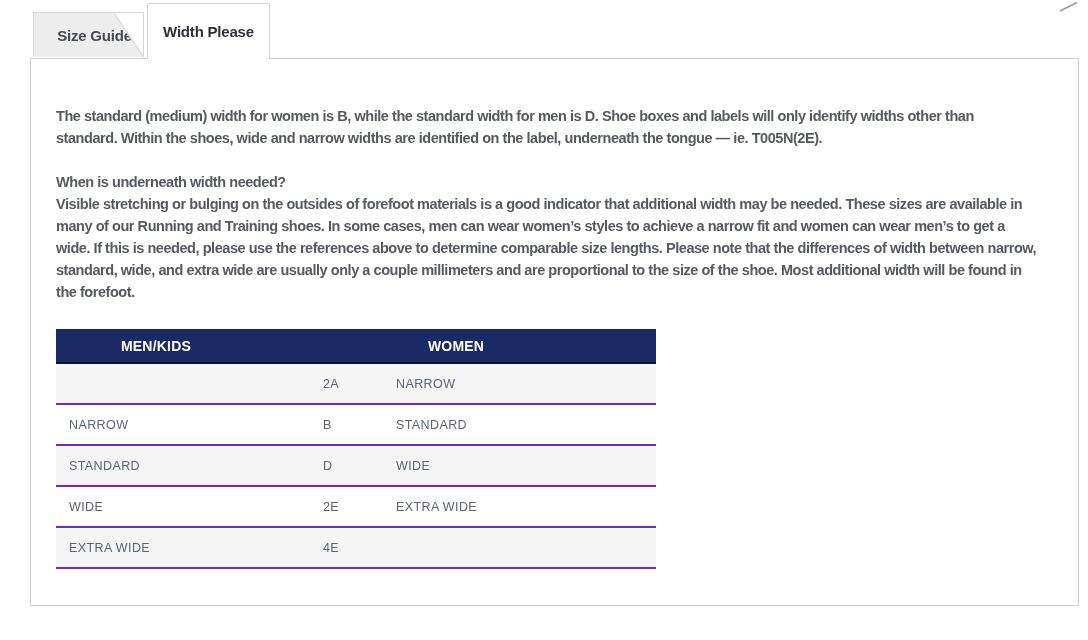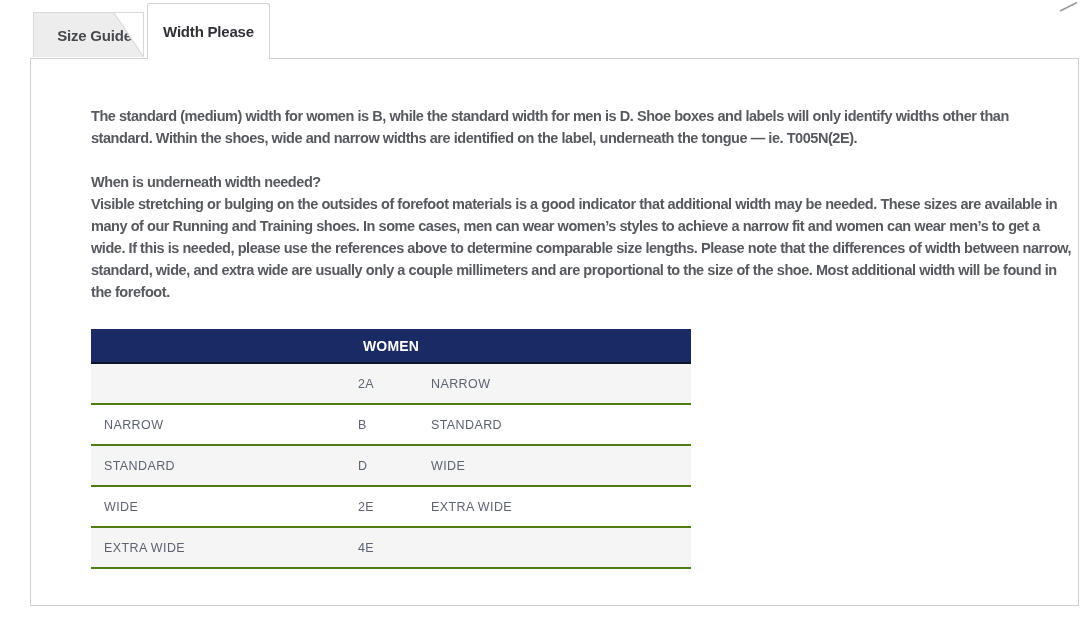--- a/index.html
+++ b/index.html
@@ -73,7 +73,6 @@
     position: absolute;
     left: 25px; top: 46px;
     width: 985px;
-    margin-left: 35px;
   }
   .body-text {
     margin: 0;

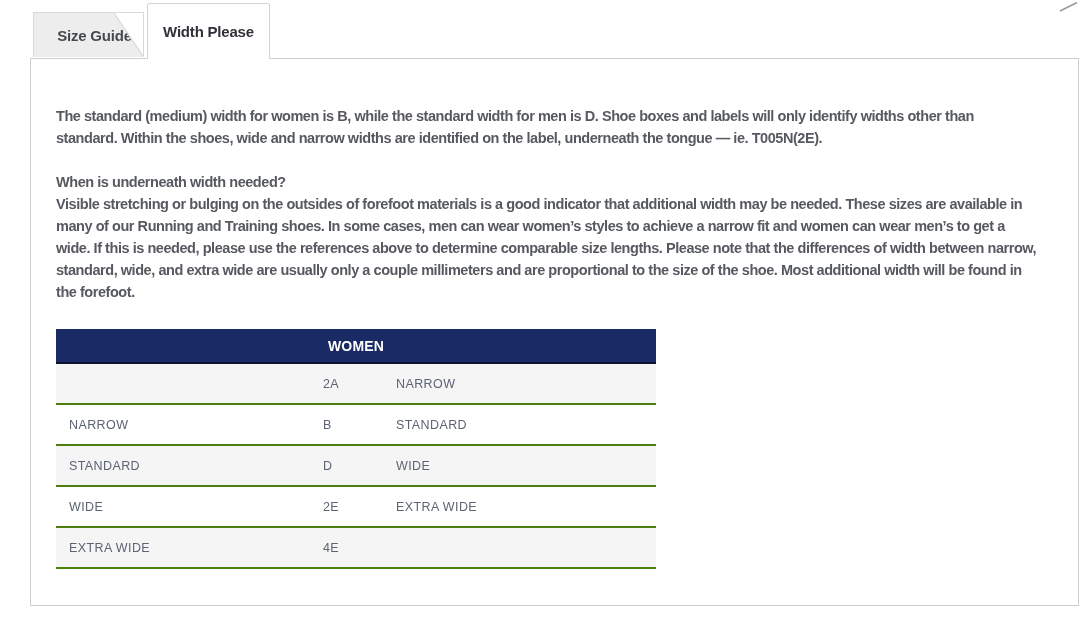--- a/index.html
+++ b/index.html
@@ -150,6 +150,7 @@
       <div class="width-table">
 
         <div class="wt-header">
+          <div class="h-cell-left">MEN/KIDS</div>
           <div class="h-cell-right">WOMEN</div>
         </div>
 

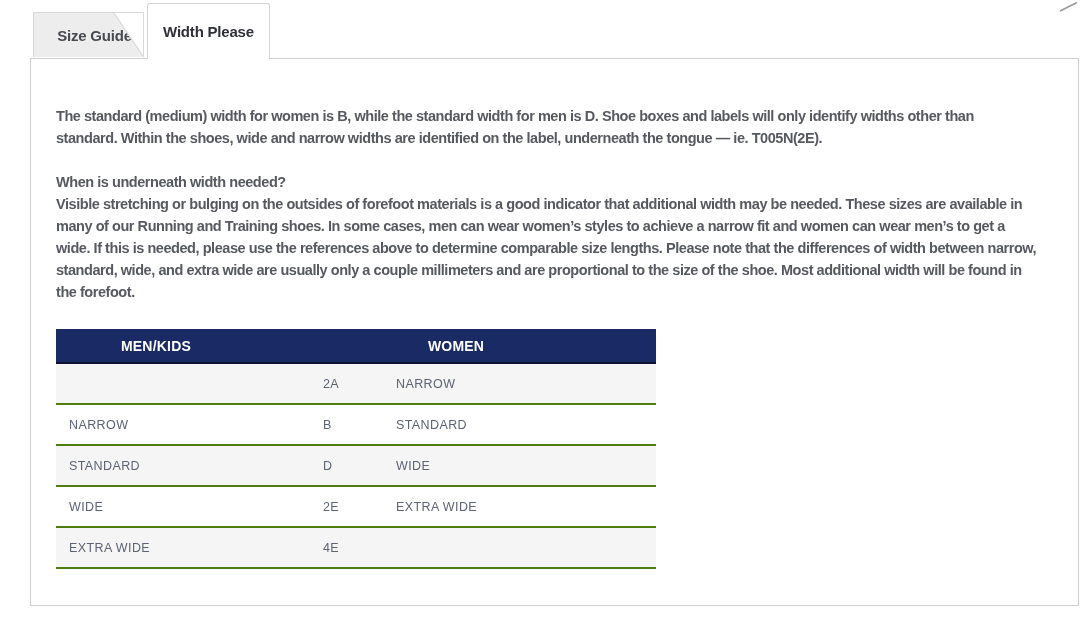--- a/index.html
+++ b/index.html
@@ -109,7 +109,7 @@
     align-items: center;
     height: 39px;
     padding-left: 13px;
-    border-bottom: 2px solid #4d7c0f;
+    border-bottom: 2px solid #6d28d9;
     font-size: 12.5px;
     letter-spacing: 0.4px;
     color: #5c6372;

